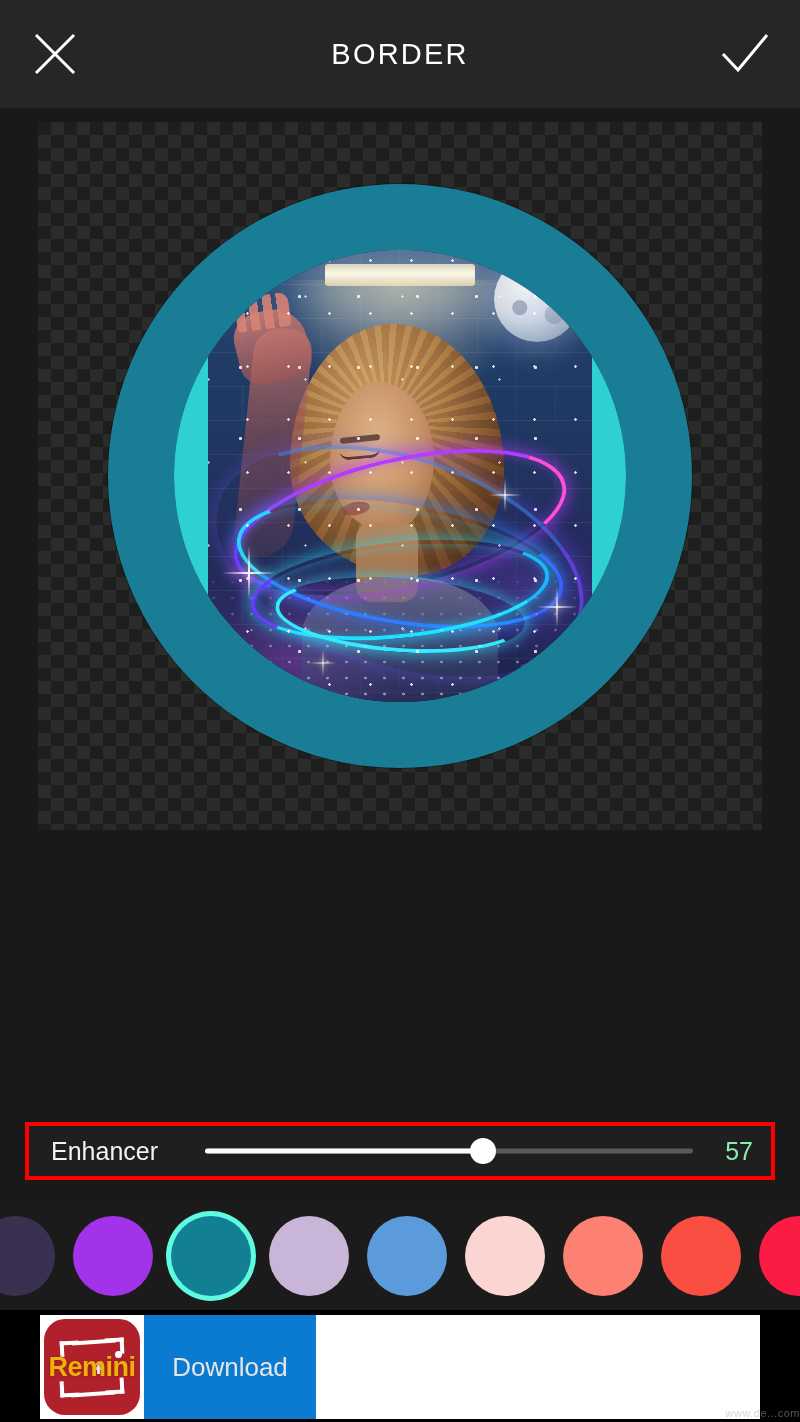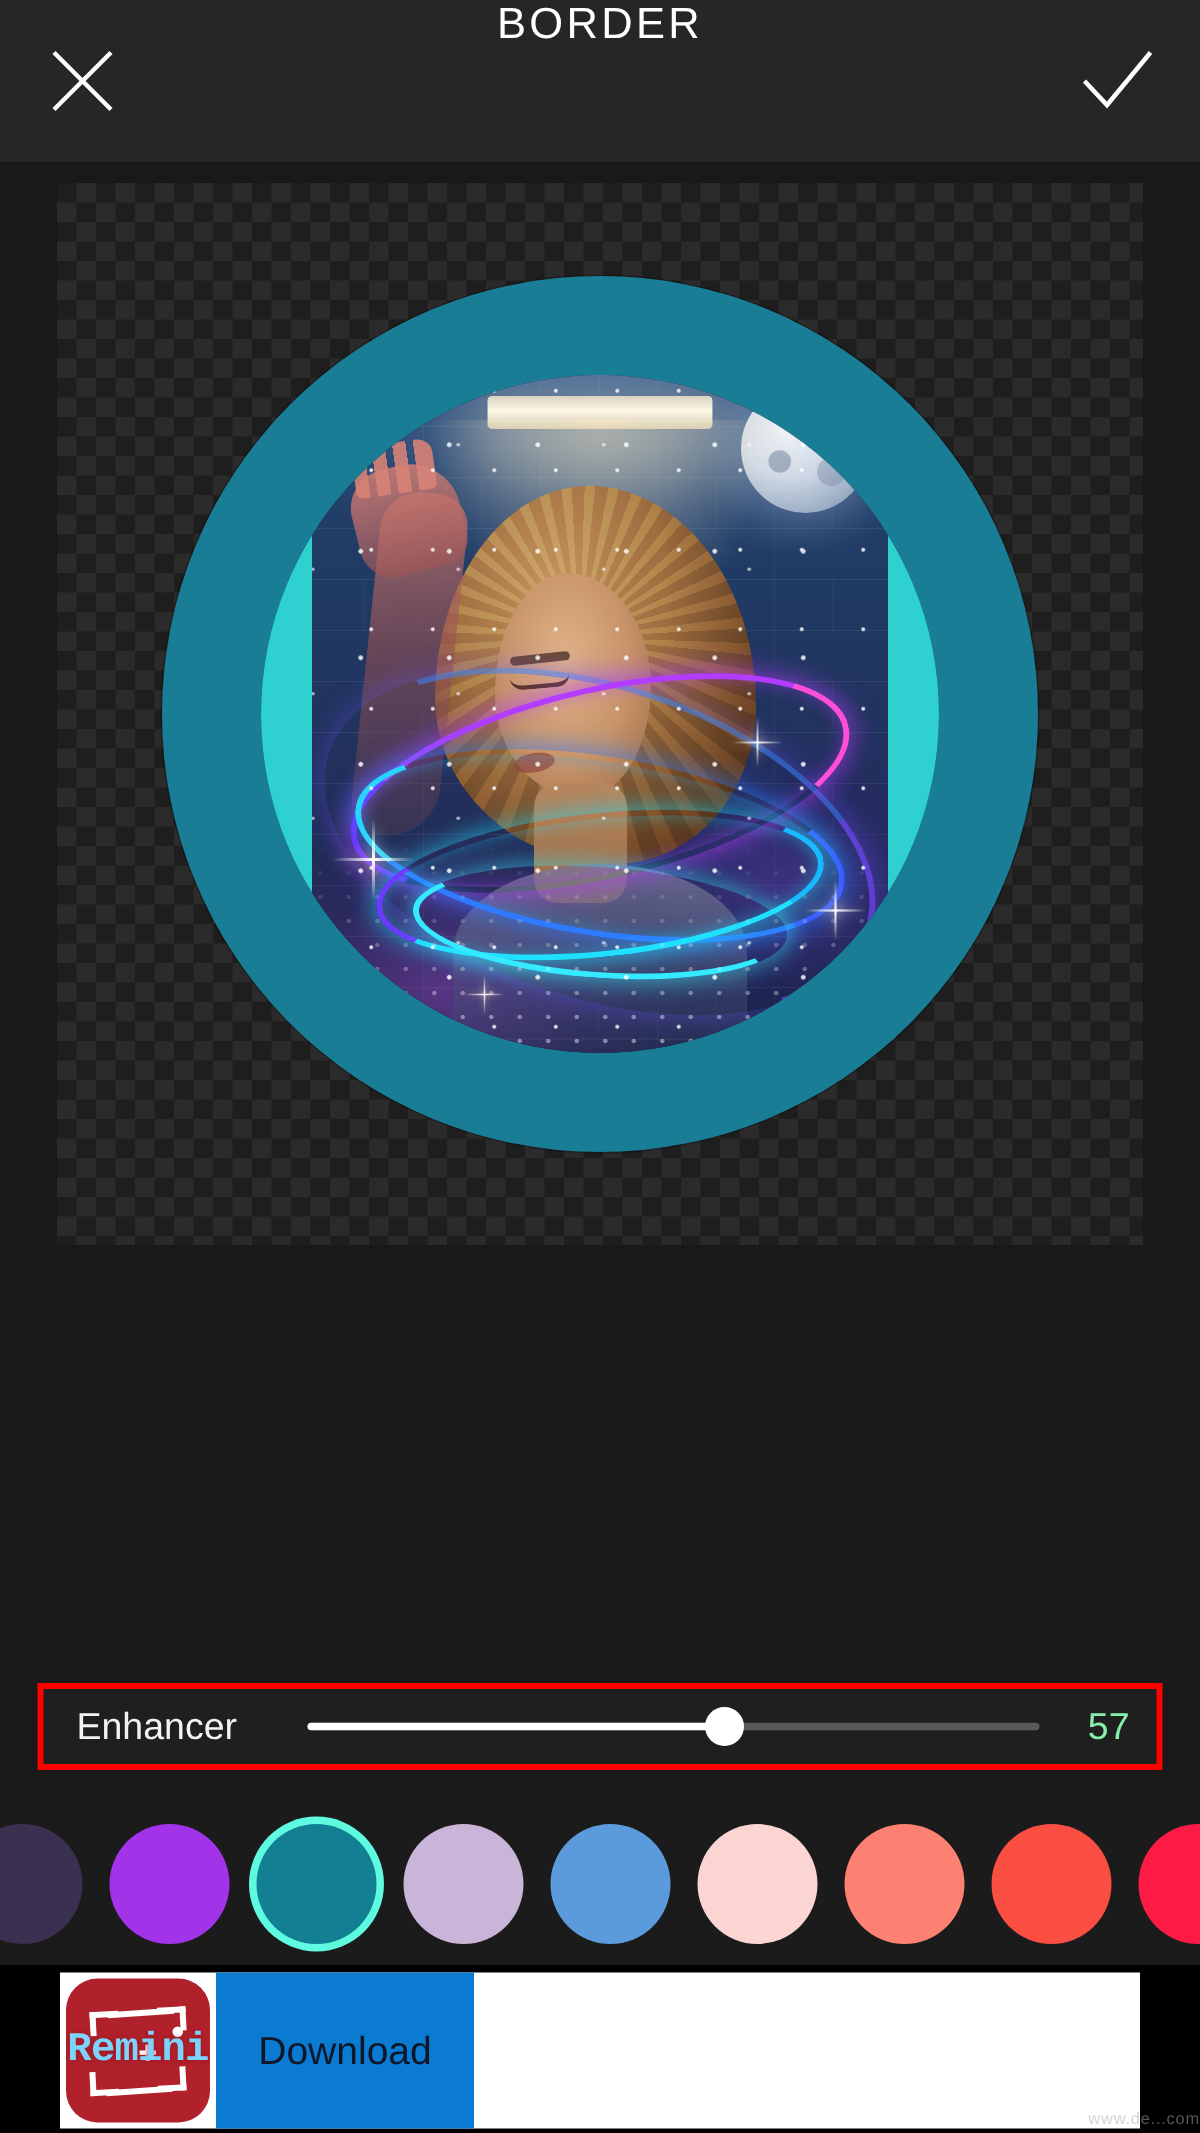--- a/index.html
+++ b/index.html
@@ -22,7 +22,7 @@
     height:108px;
     flex:0 0 108px;
     background:#262626;
-    display:flex; align-items:flex-start; justify-content:center;
+    display:flex; align-items:center; justify-content:center;
   }
   .topbar-title {
     color:#fff;

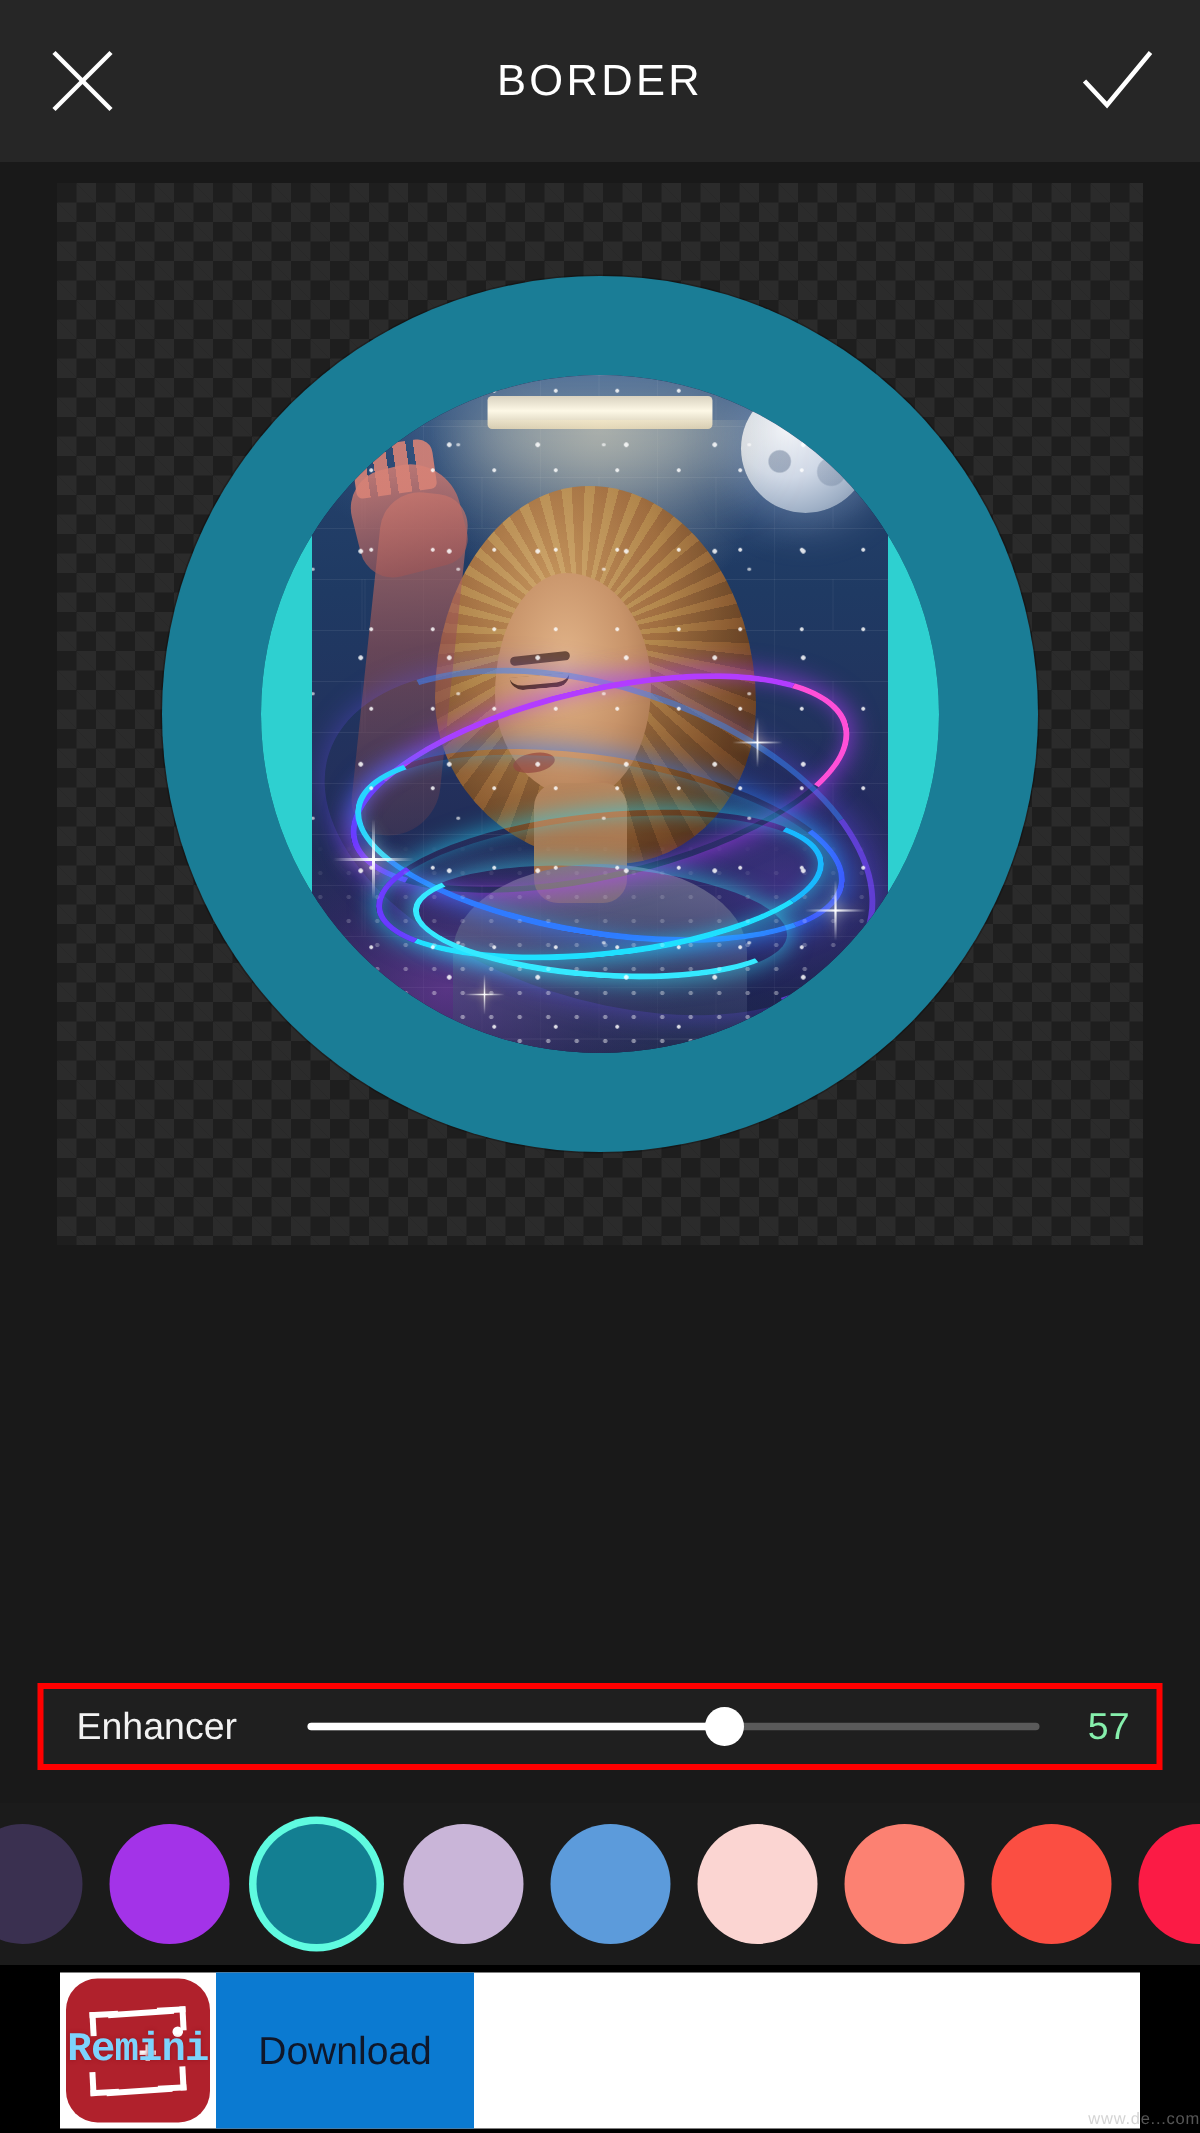--- a/index.html
+++ b/index.html
@@ -483,13 +483,12 @@
   }
   .remini-text {
     position:relative;
-    color:#7dd3fc;
+    color:#eab308;
     font-size:27px;
     font-weight:700;
     letter-spacing:-.5px;
     z-index:2;
     text-shadow:0 0 3px rgba(150,20,30,.9);
-    font-family:Liberation Mono, monospace;
   }
   .ad-text {
     flex:1 1 auto;

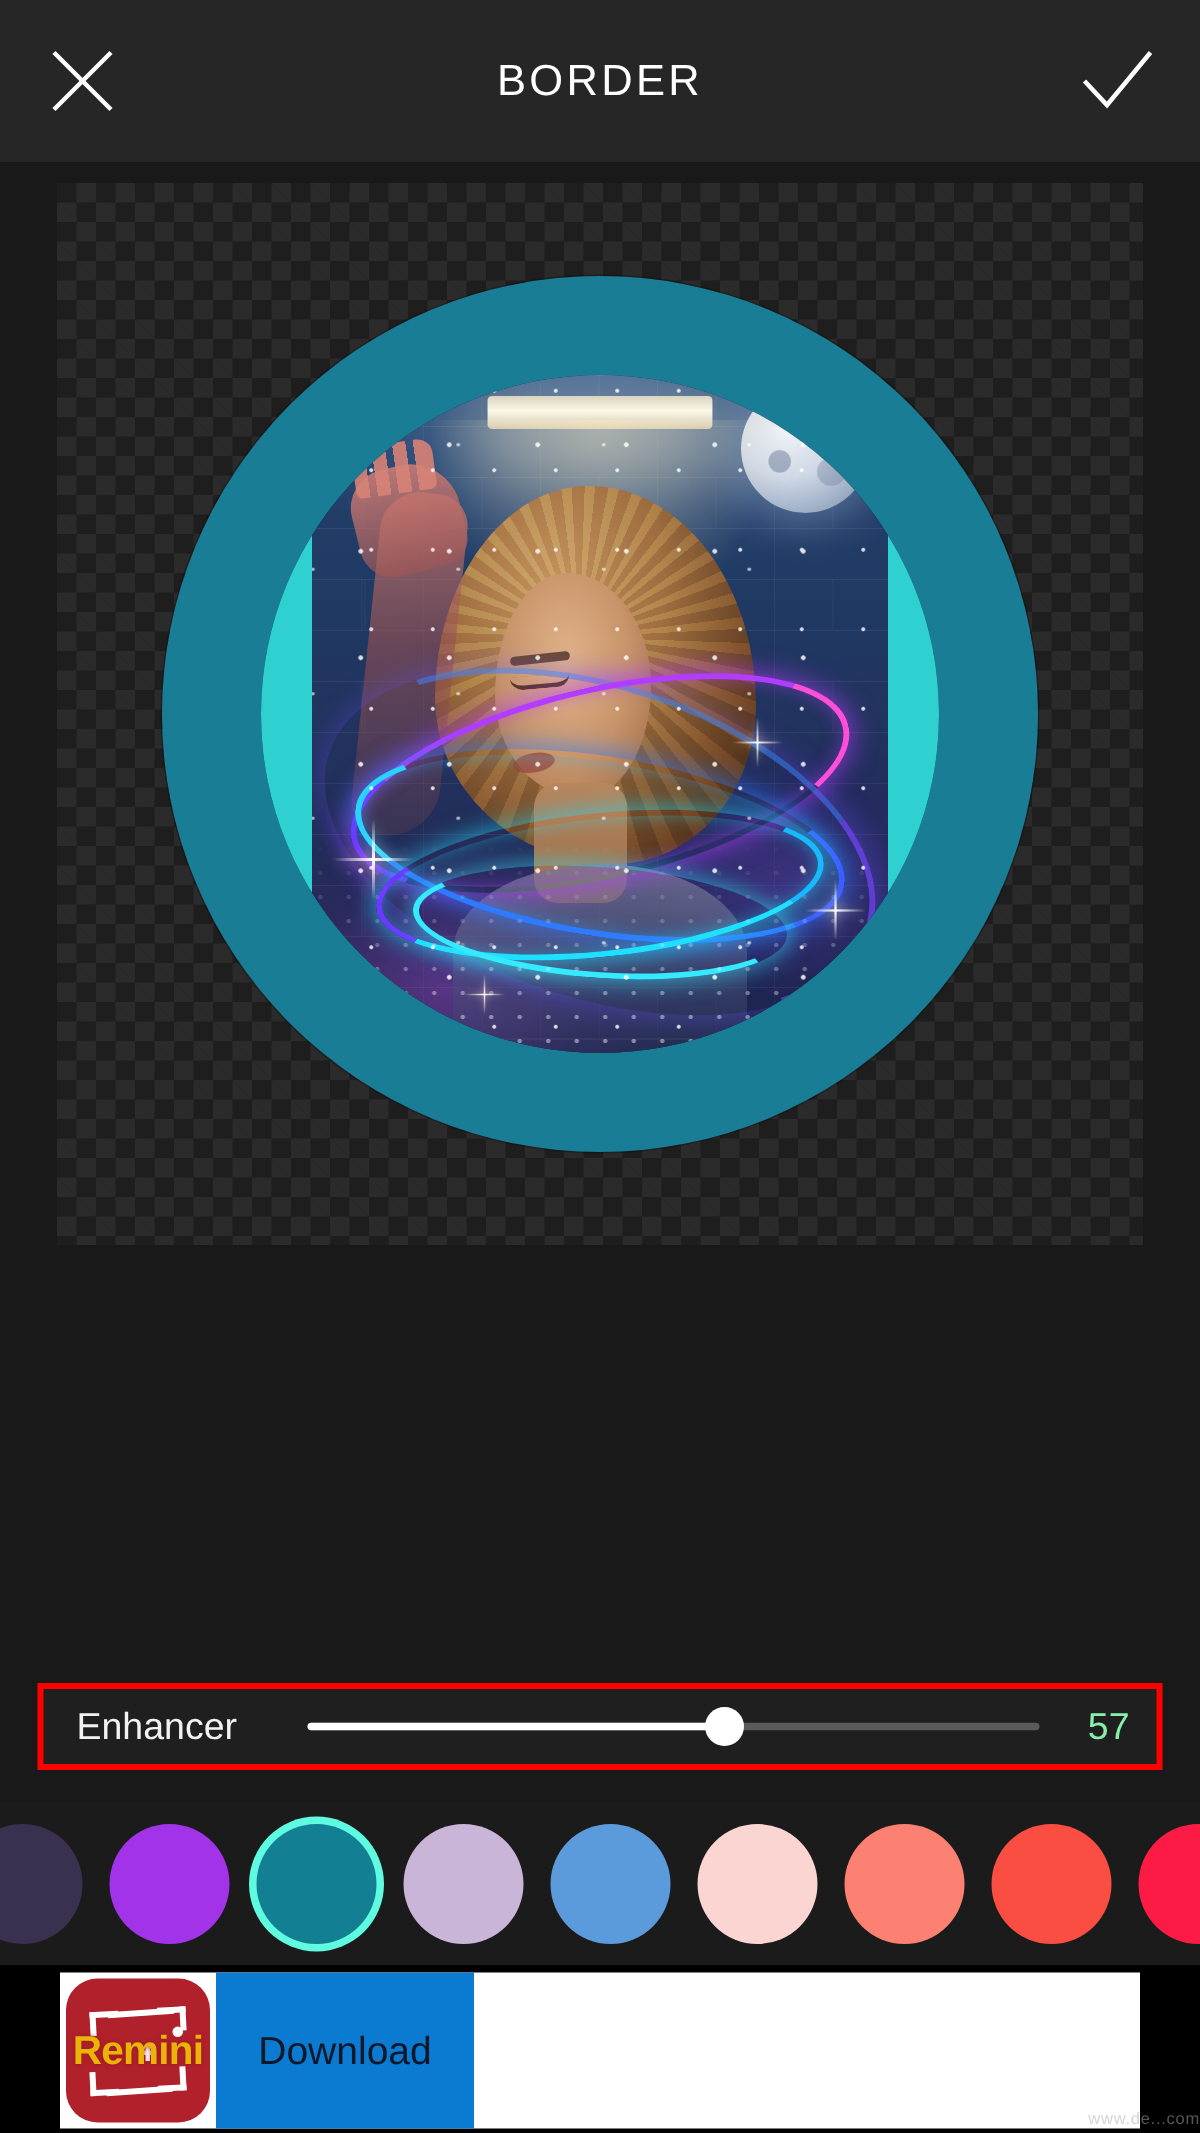--- a/index.html
+++ b/index.html
@@ -510,7 +510,7 @@
     display:flex; align-items:center; justify-content:center;
   }
   .ad-cta span {
-    color:#0f172a;
+    color:#e5e5e5;
     font-size:26px;
   }
   .watermark {

